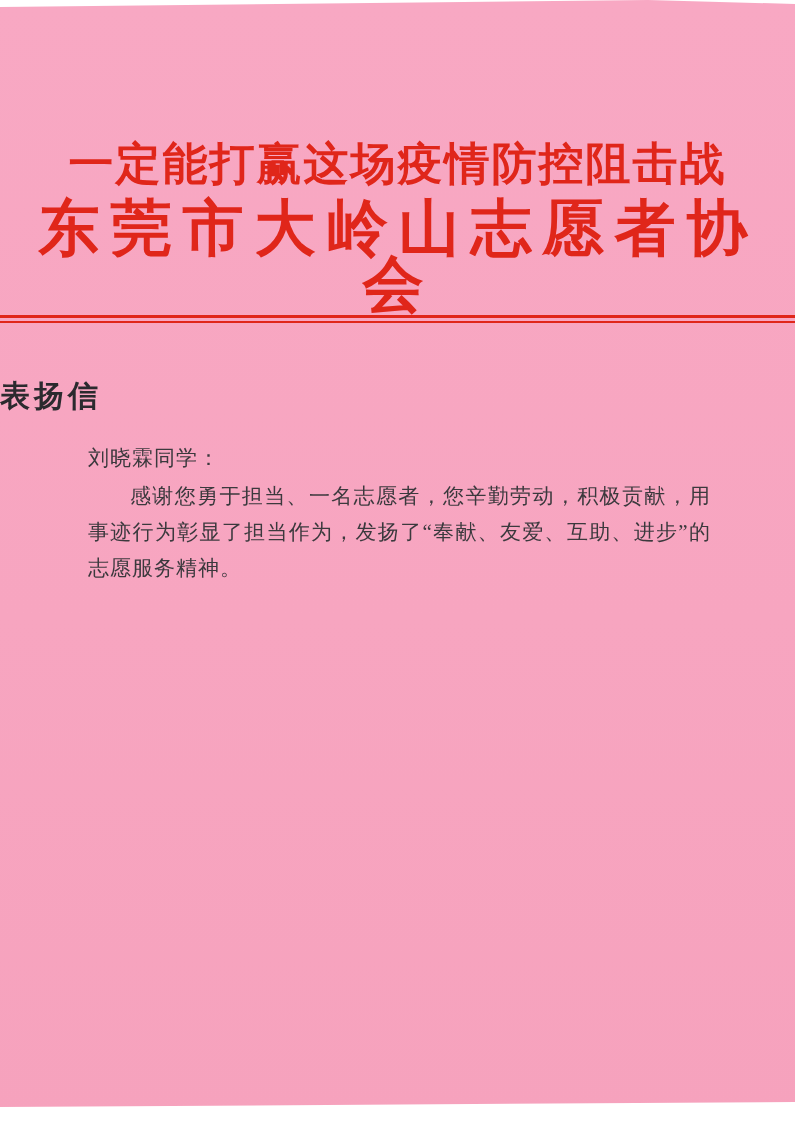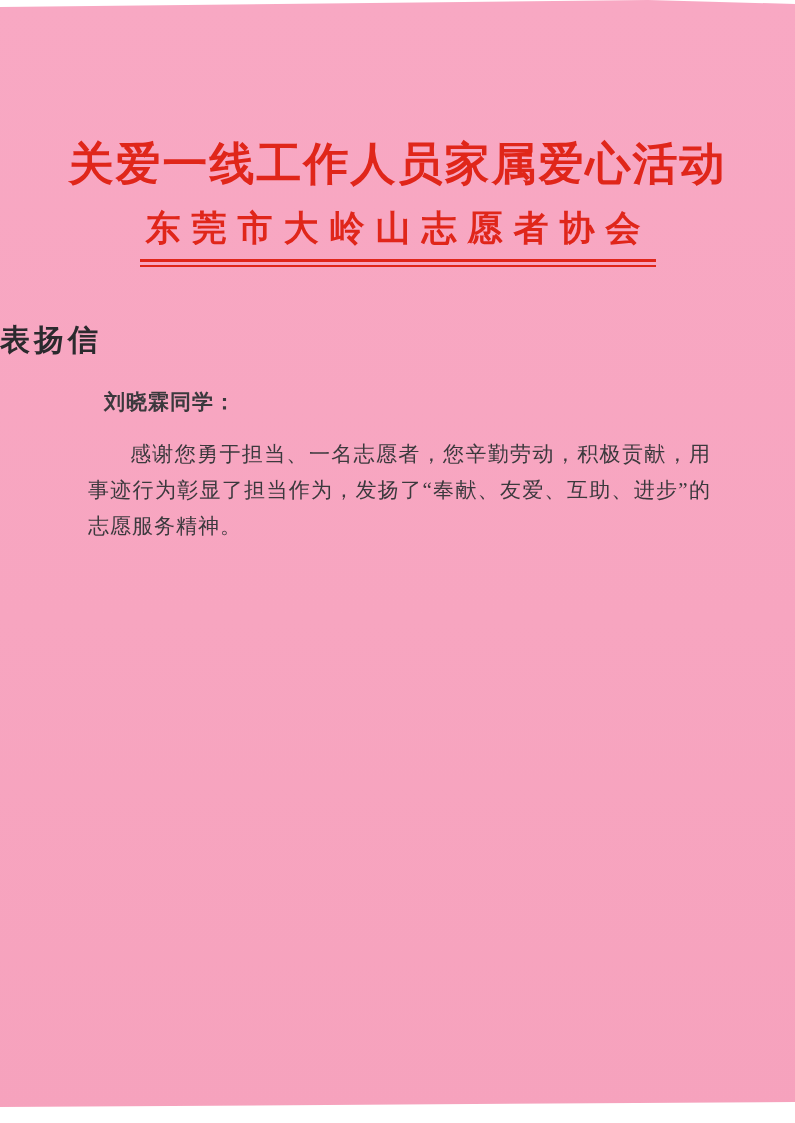--- a/index.html
+++ b/index.html
@@ -93,7 +93,7 @@
   <div class="paper">
 
     <div class="org-title">
-      <div class="org-line1">关爱一线工作人员家属爱心活动</div>
+      <div class="org-line1">一定能打赢这场疫情防控阻击战</div>
       <div class="org-line2">
         <span class="org-underline">东莞市大岭山志愿者协会</span>
       </div>

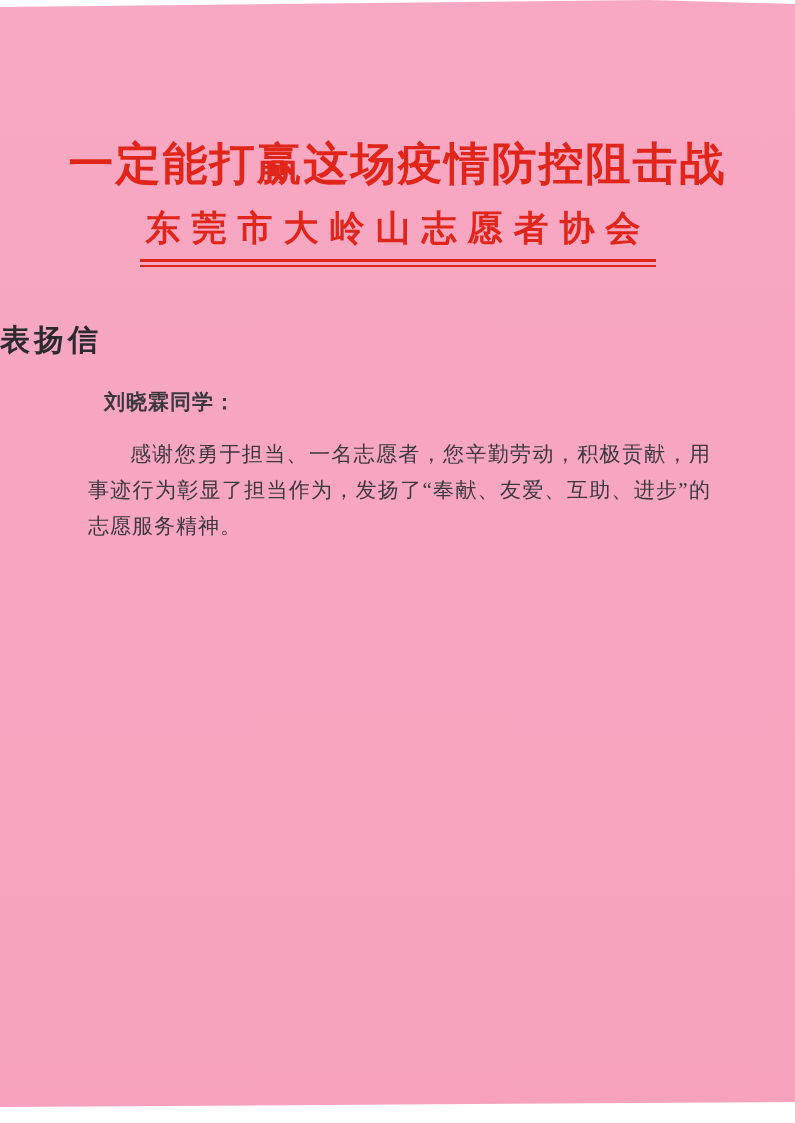--- a/index.html
+++ b/index.html
@@ -41,7 +41,7 @@
   }
   .org-line2 {
     margin-top: 8px;
-    font-size: 35px;
+    font-size: 61px;
     line-height: 56px;
     letter-spacing: 11px;
   }

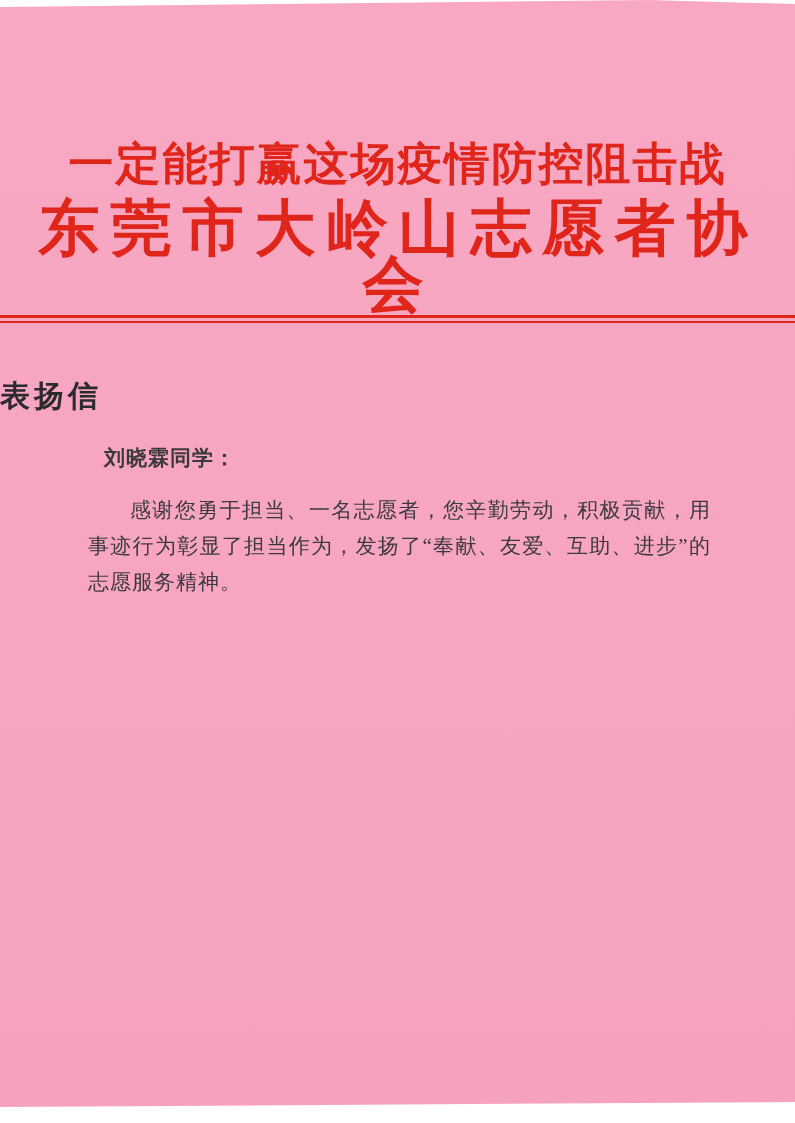--- a/index.html
+++ b/index.html
@@ -78,8 +78,7 @@
     text-align: justify;
   }
   .salutation {
-    margin: 16px;
-    font-weight: bold;
+    margin: 0;
   }
   .para {
     margin: 2px 0 0 0;

